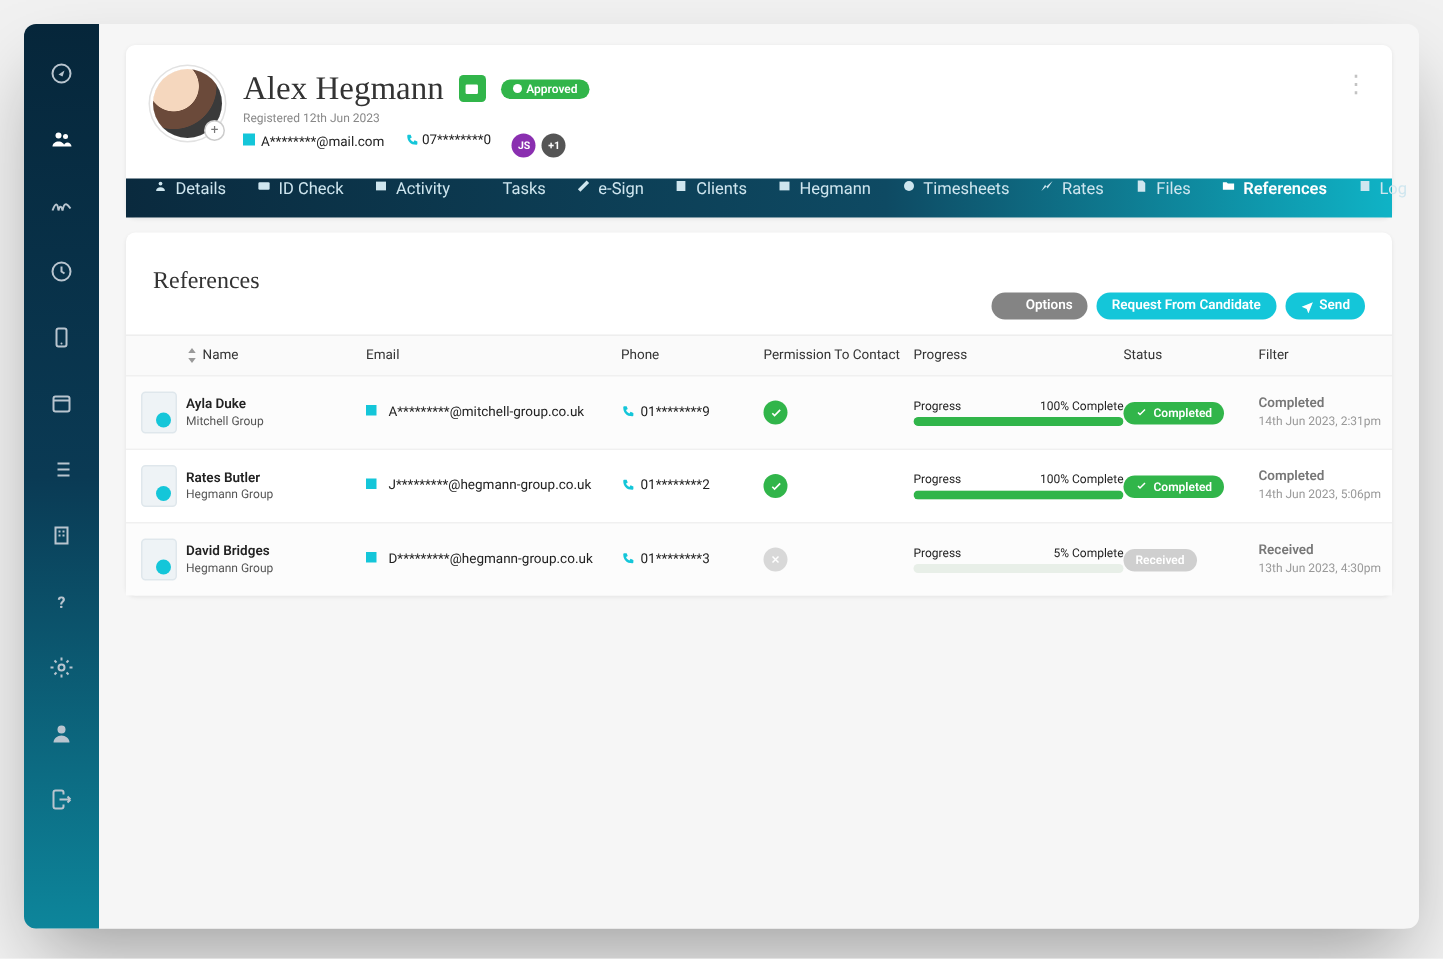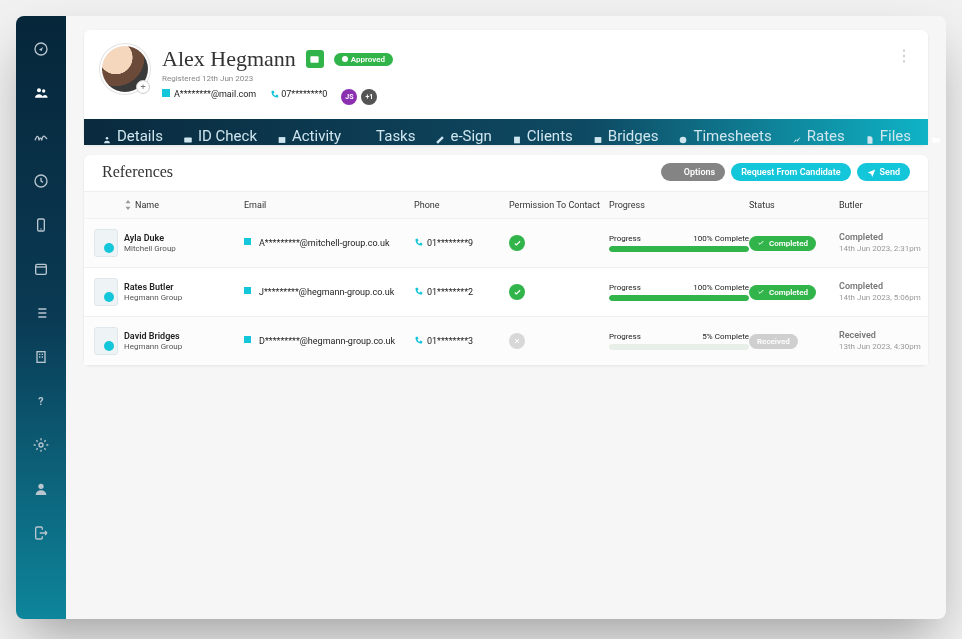--- a/index.html
+++ b/index.html
@@ -31,7 +31,7 @@
   .mgr.plus{background:#555;}
   .kebab{position:absolute;top:16px;right:16px;color:#c3c3c3;cursor:pointer;}
   .tabs{display:flex;background:linear-gradient(90deg,#0a2a3e 0%,#0e4a63 60%,#0fb3c6 100%);margin:14px -18px 0 -18px;height:26px;align-items:center;padding:0 8px;gap:0;}
-  .tab{display:flex;align-items:flex-end;gap:5px;color:#cfe6ef;font-size:15px;padding:0 10px;height:100%;cursor:pointer;white-space:nowrap;}
+  .tab{display:flex;align-items:flex-start;gap:5px;color:#cfe6ef;font-size:11px;padding:0 10px;height:100%;cursor:pointer;white-space:nowrap;}
   .tab.active{color:#fff;font-weight:600;}
   .tab svg{width:10px;height:10px;fill:currentColor;}
   .toolbar{display:flex;align-items:center;padding:8px 18px 10px;}

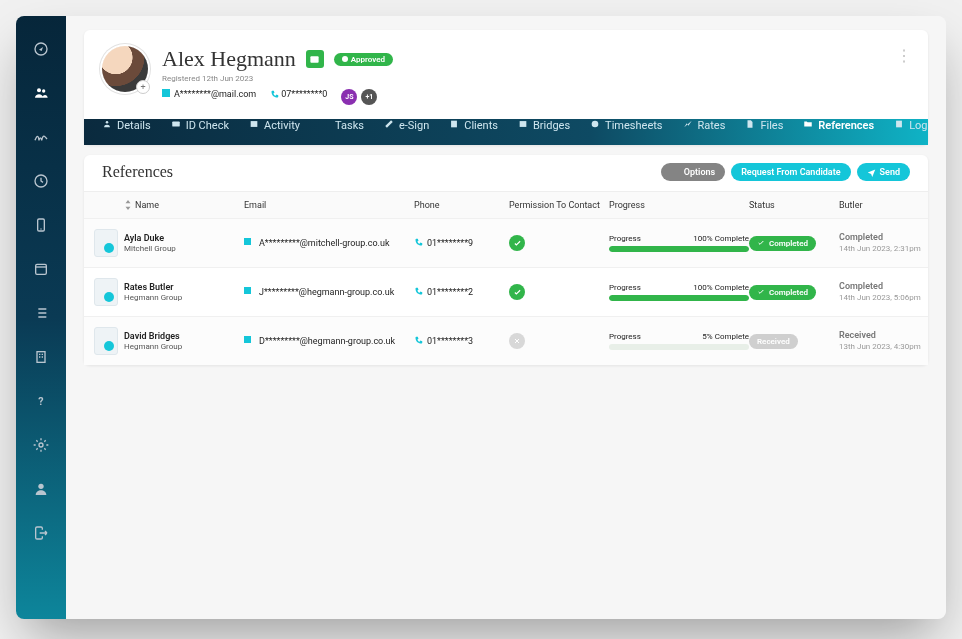--- a/index.html
+++ b/index.html
@@ -231,7 +231,7 @@
             <svg viewBox="0 0 24 24">
               <rect x="4" y="5" width="16" height="14"></rect>
             </svg>
-            <span>Bridges</span>
+            <span>Hegmann</span>
           </div>
           <div class="tab">
             <svg viewBox="0 0 24 24">

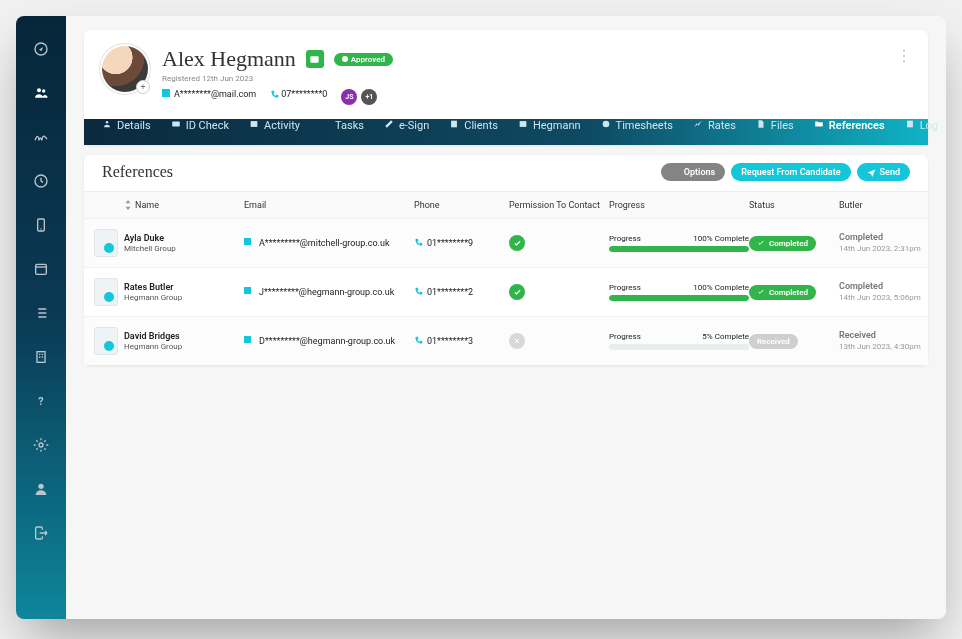--- a/index.html
+++ b/index.html
@@ -41,7 +41,7 @@
   .btn.grey{background:#848484;}
   .btn.teal{background:#14c6d9;}
   .btn svg{width:9px;height:9px;fill:#fff;}
-  .toolbar .btn{margin-left:6px;}
+  .toolbar .btn{margin-left:6px;margin-top:32px;}
   .search-row{display:flex;align-items:center;gap:8px;padding:0 18px 12px;}
   .search{border:1px solid #e0e0e0;border-radius:12px;height:22px;padding:0 10px;font-size:9px;width:120px;display:flex;align-items:center;color:#888;}
   .search svg{width:9px;height:9px;fill:#888;margin-right:4px;}

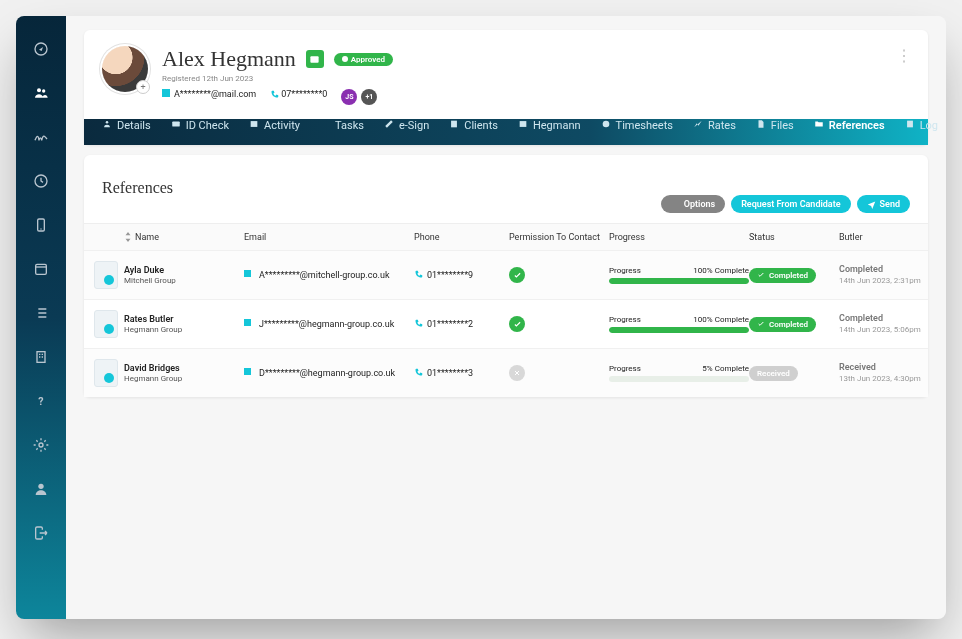--- a/index.html
+++ b/index.html
@@ -301,7 +301,7 @@
           <div>Permission To Contact</div>
           <div>Progress</div>
           <div>Status</div>
-          <div>Butler</div>
+          <div>Filter</div>
 
         </div>
         <div id="rows">

